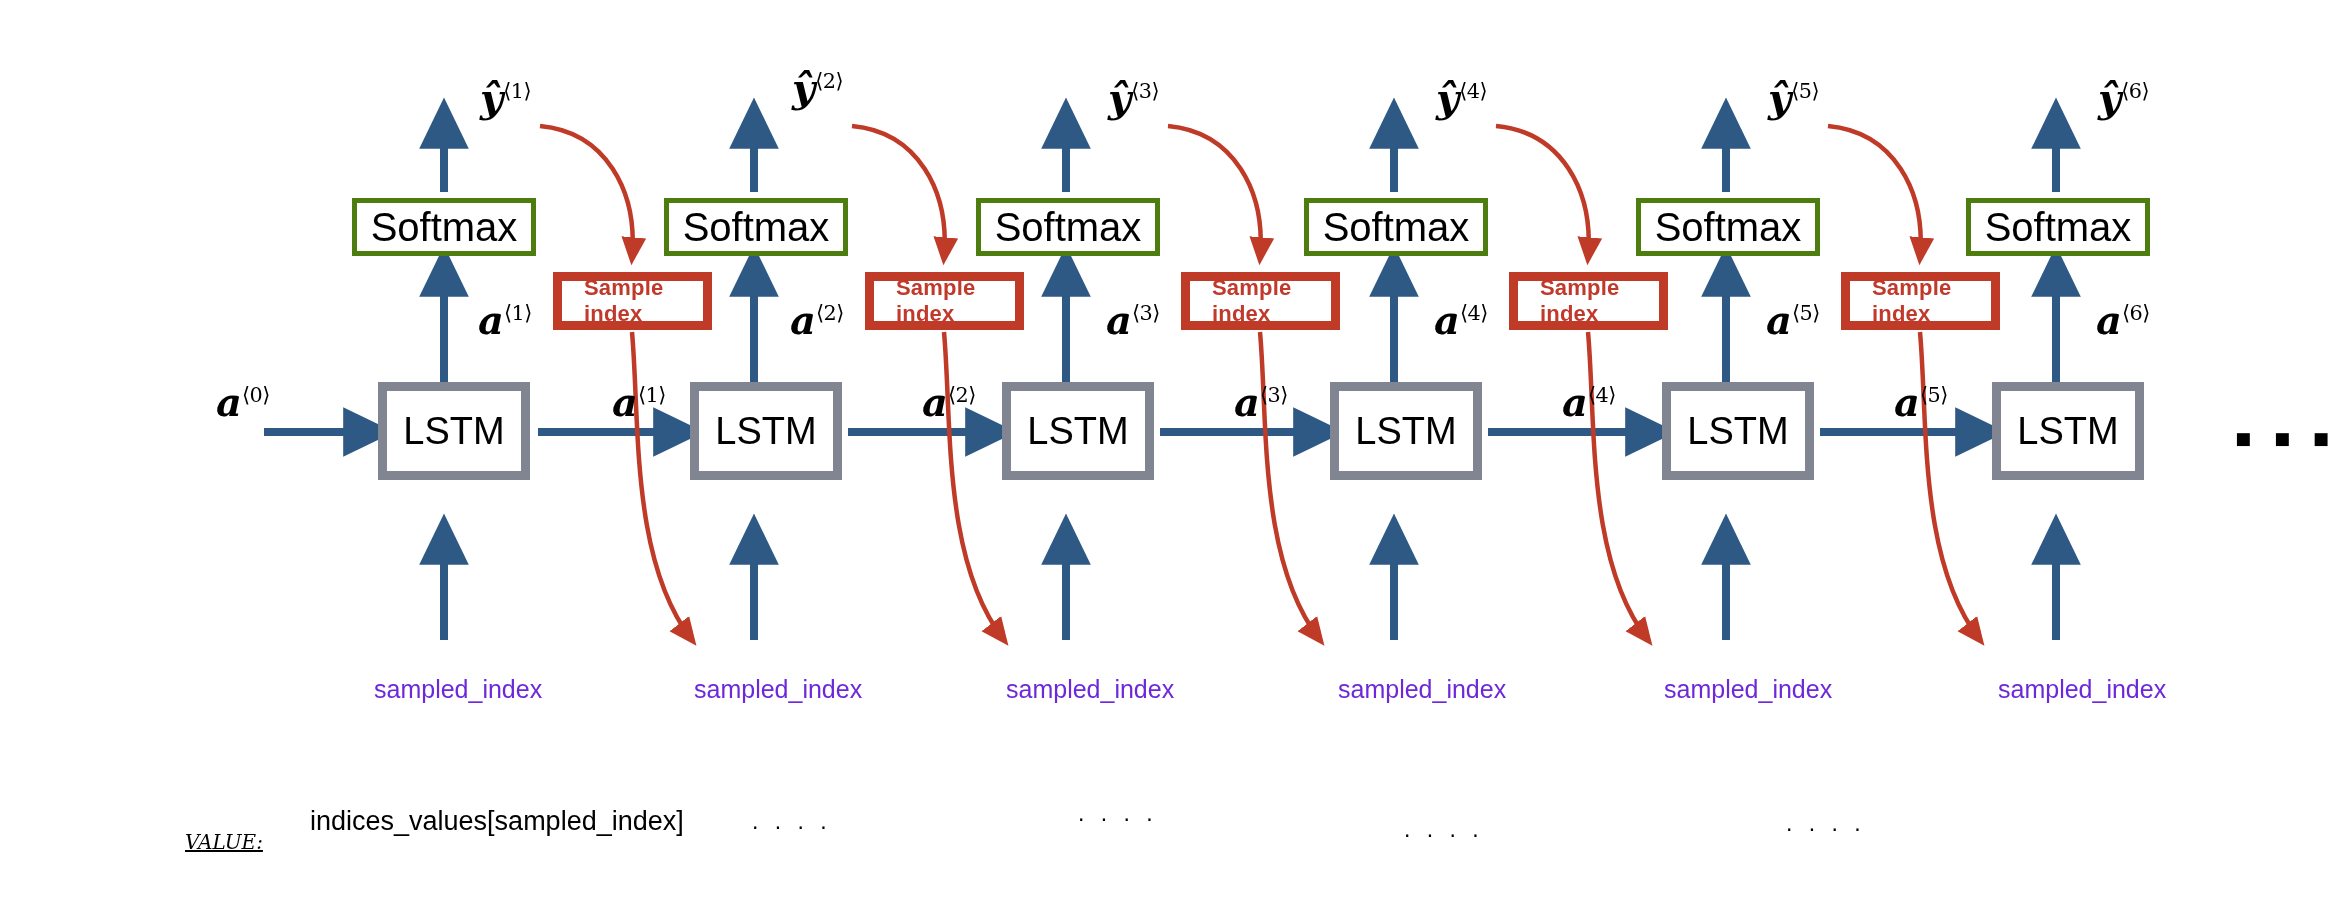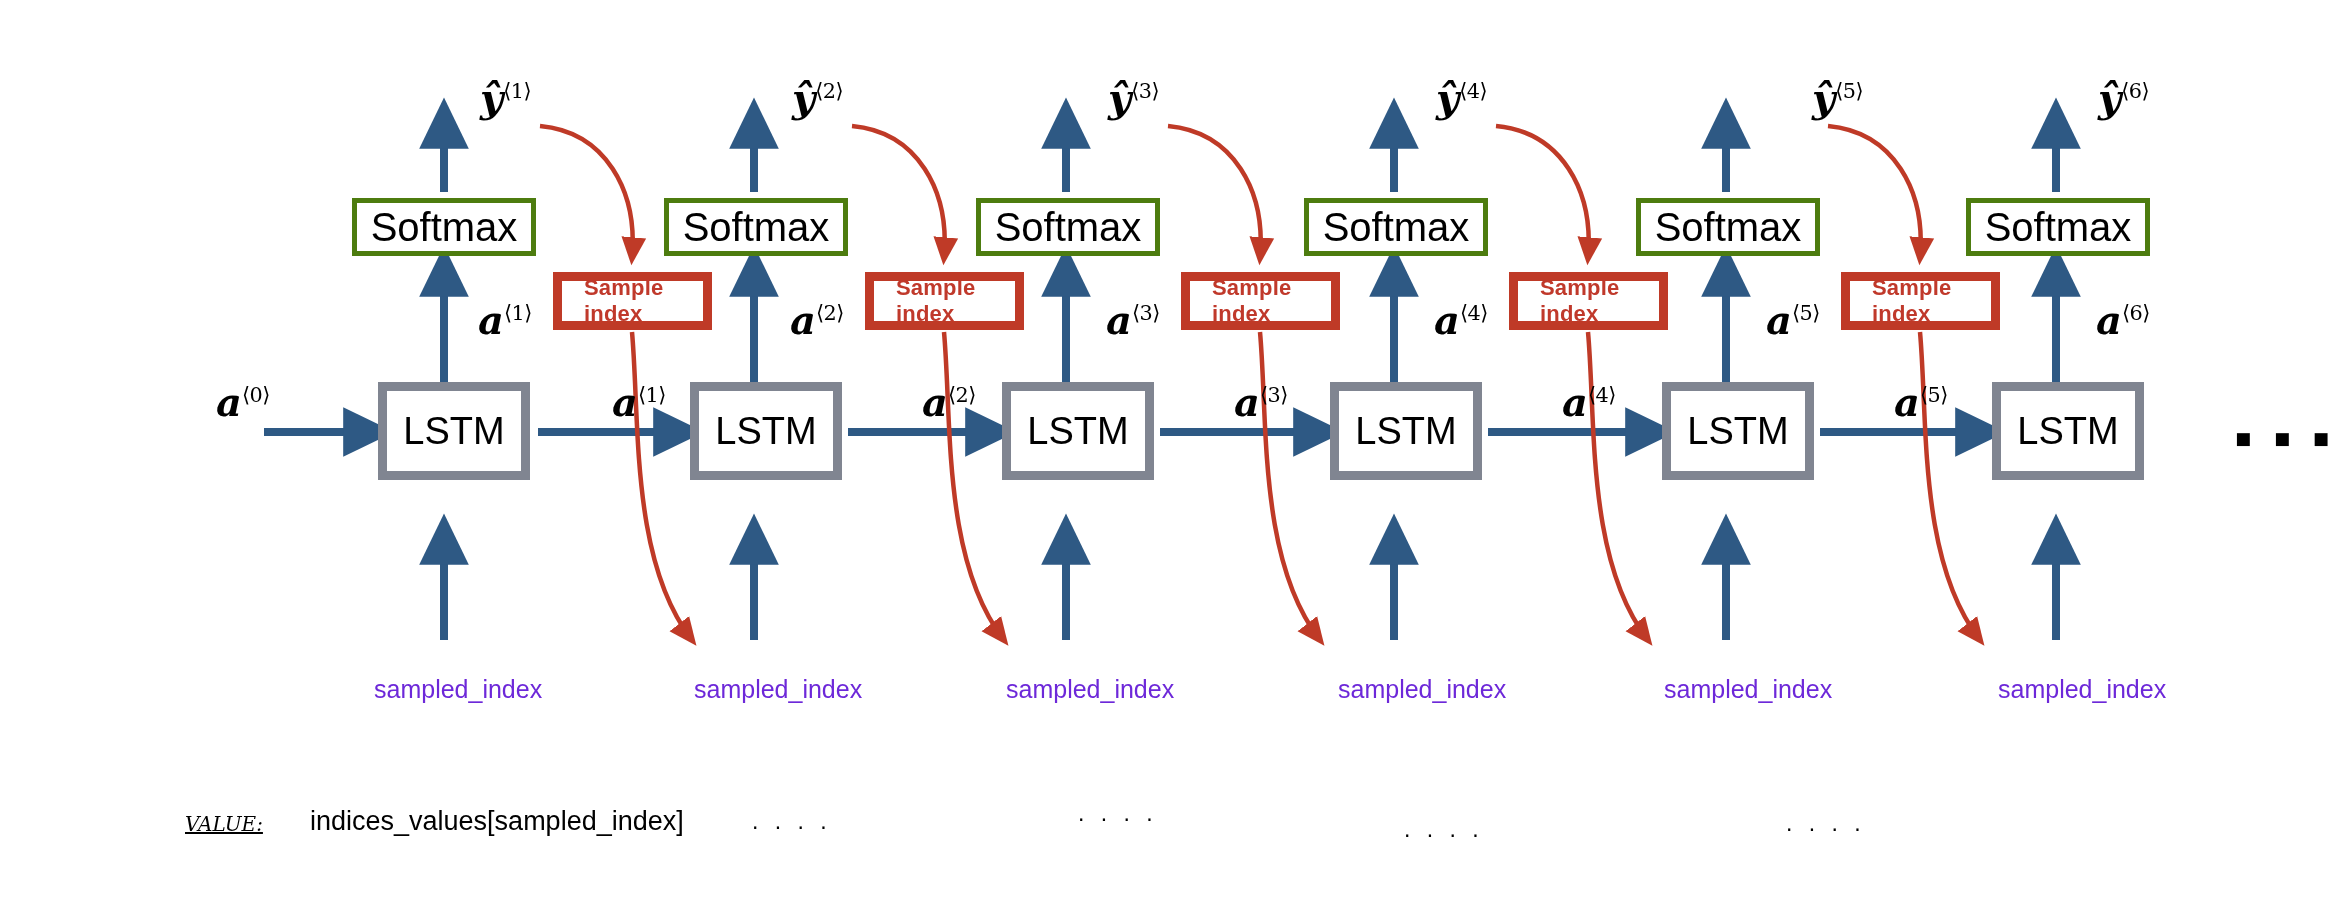--- a/index.html
+++ b/index.html
@@ -308,7 +308,7 @@
   <div class="mathlbl yhat" style="left:480px; top:78px;">
     <span>ŷ</span><span class="sup">⟨1⟩</span>
   </div>
-  <div class="mathlbl yhat" style="left:792px; top:78px;">
+  <div class="mathlbl yhat" style="left:792px; top:68px;">
     <span>ŷ</span><span class="sup">⟨2⟩</span>
   </div>
   <div class="mathlbl yhat" style="left:1108px; top:78px;">

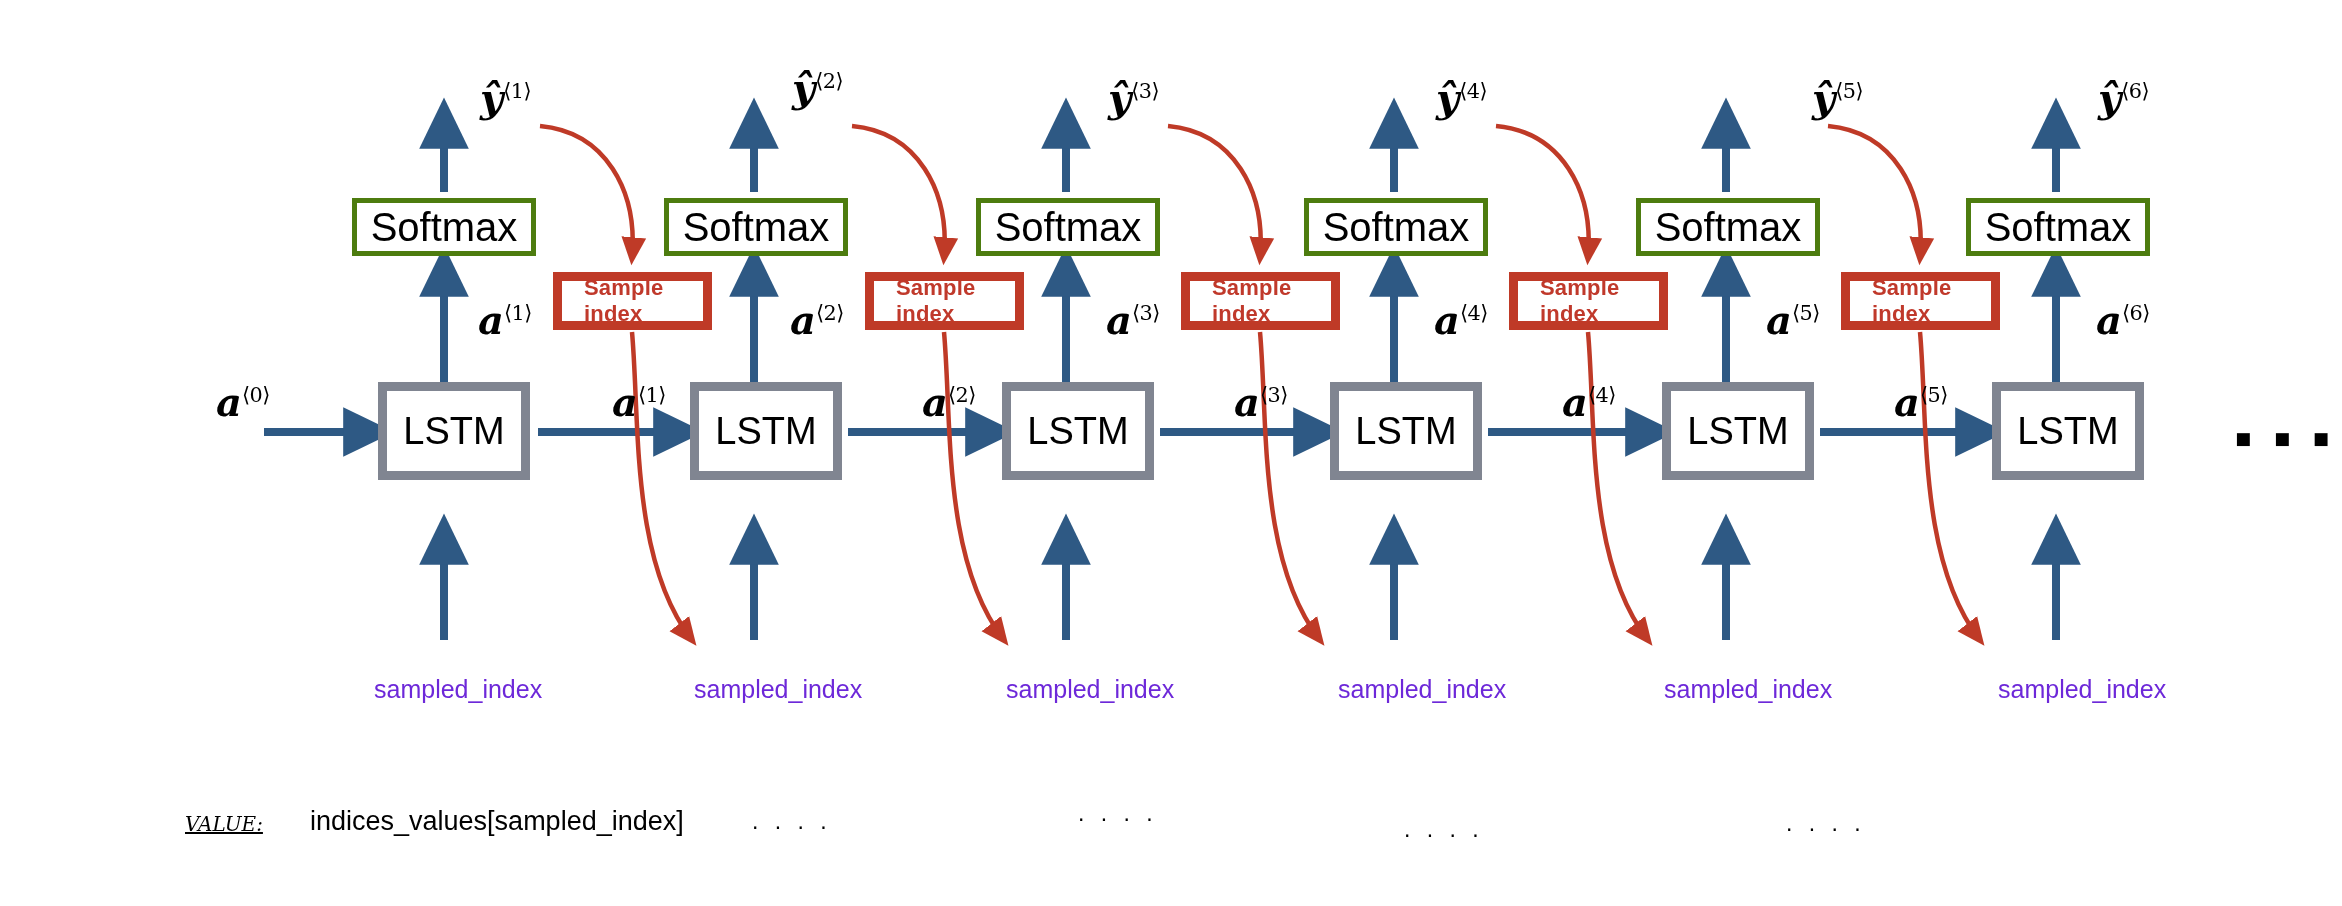--- a/index.html
+++ b/index.html
@@ -317,7 +317,7 @@
   <div class="mathlbl yhat" style="left:1436px; top:78px;">
     <span>ŷ</span><span class="sup">⟨4⟩</span>
   </div>
-  <div class="mathlbl yhat" style="left:1812px; top:78px;">
+  <div class="mathlbl yhat" style="left:1768px; top:78px;">
     <span>ŷ</span><span class="sup">⟨5⟩</span>
   </div>
   <div class="mathlbl yhat" style="left:2098px; top:78px;">

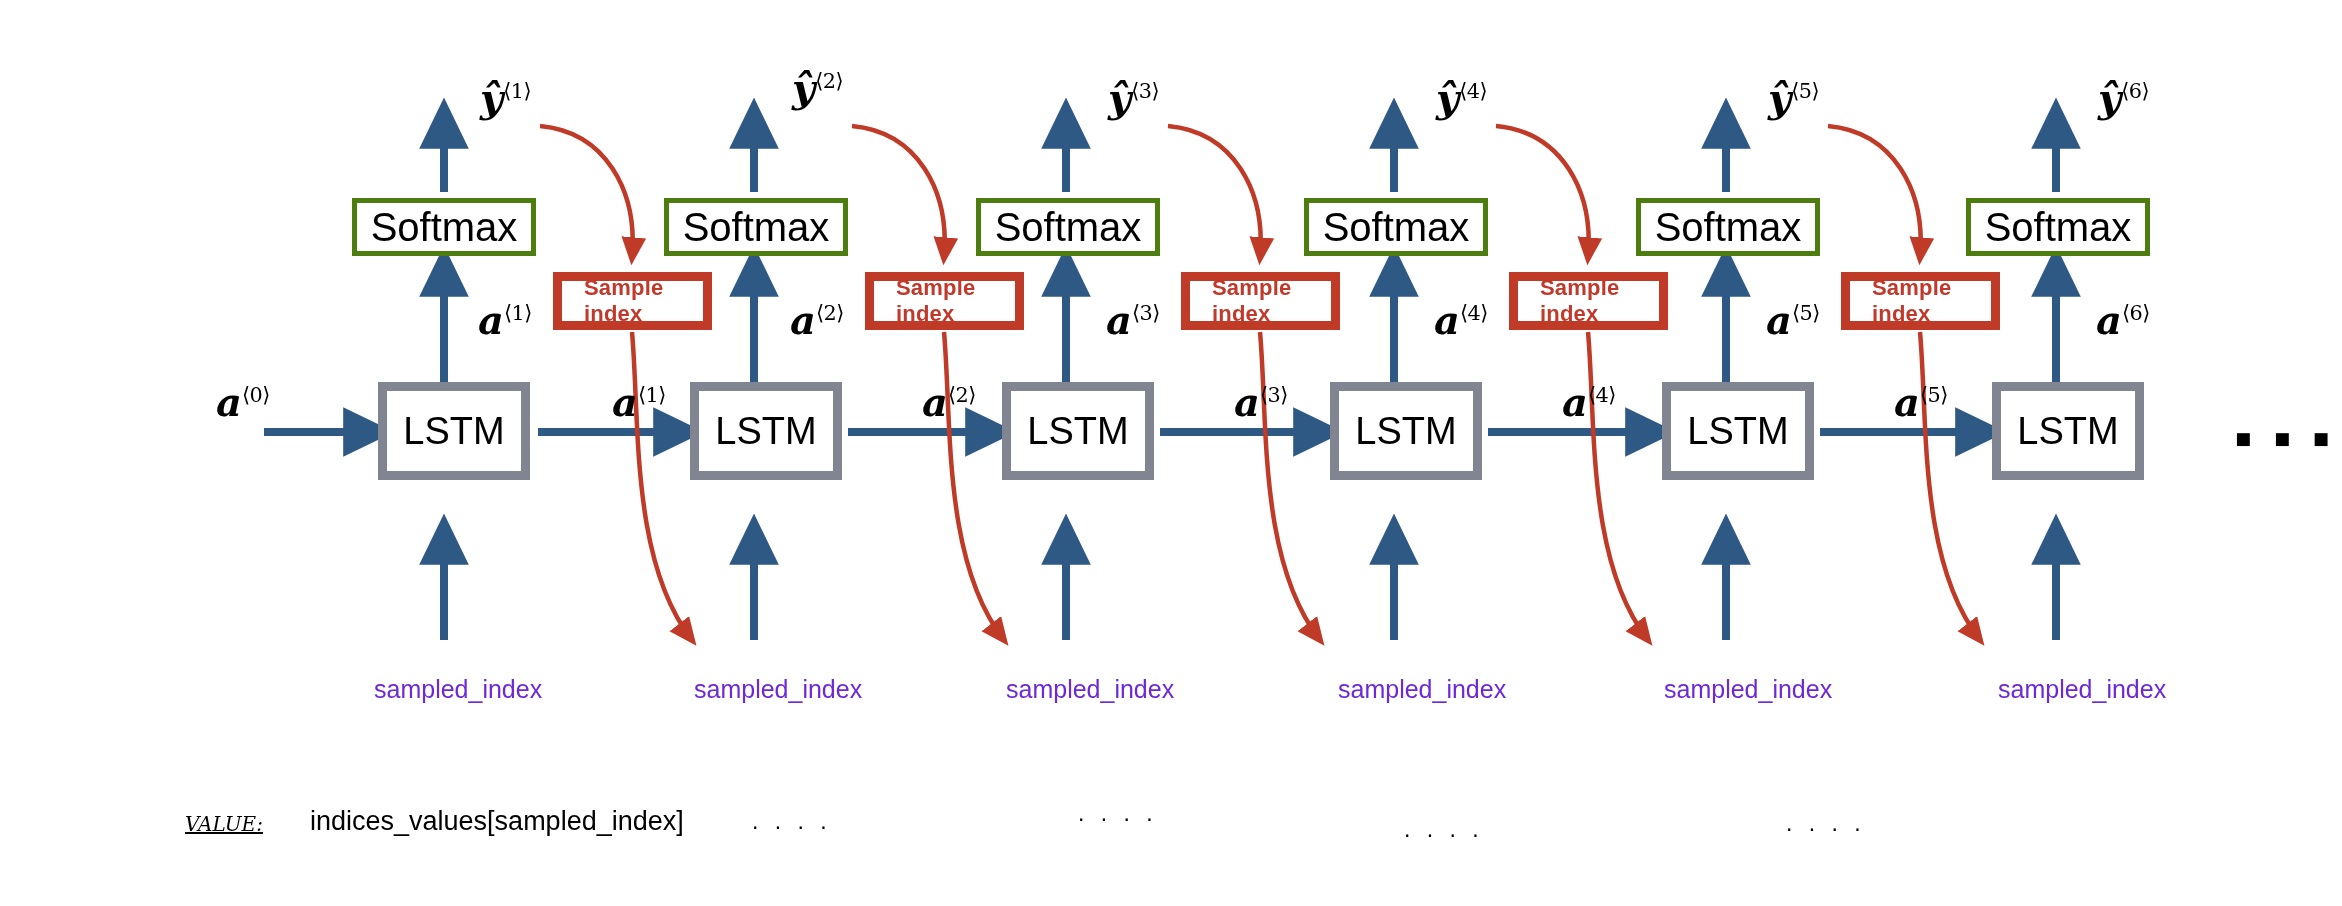--- a/index.html
+++ b/index.html
@@ -92,6 +92,7 @@
     color: #000000;
     text-decoration: underline;
     white-space: nowrap;
+    margin-top: 18px;
   }
   .value-expr {
     position: absolute;

